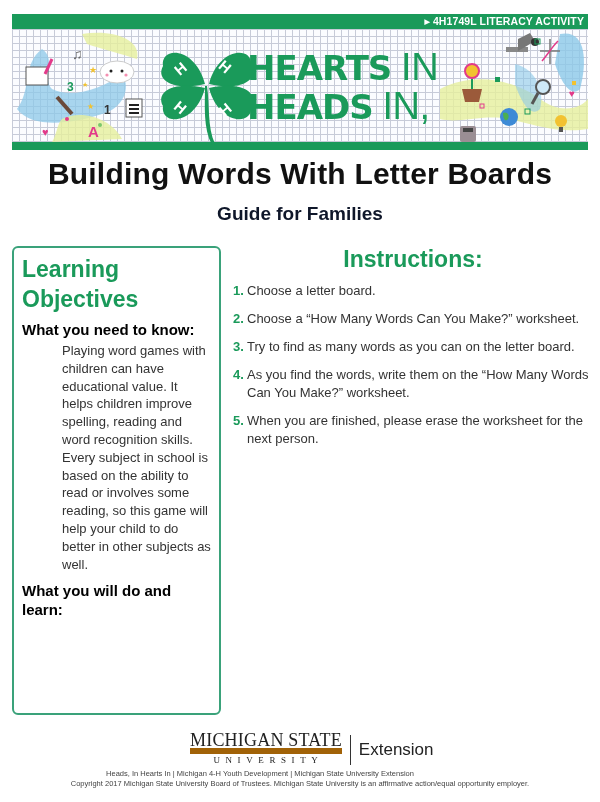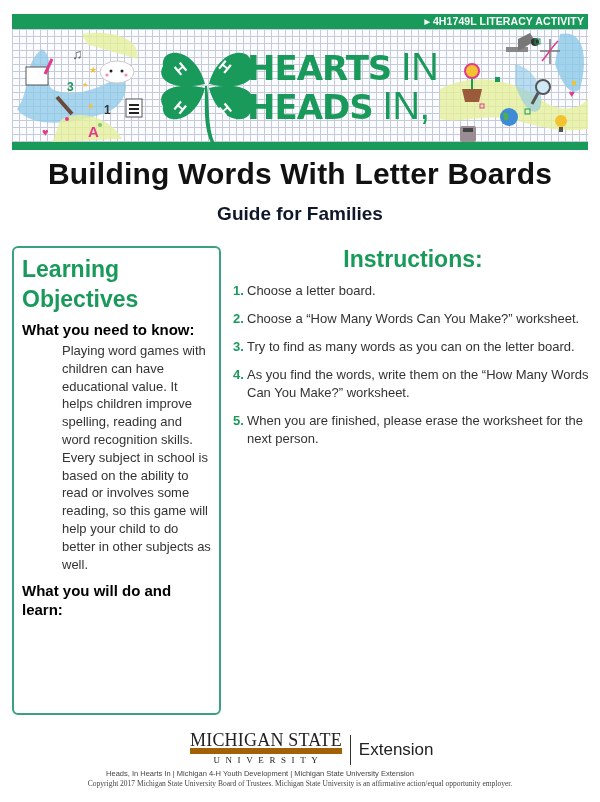--- a/index.html
+++ b/index.html
@@ -54,7 +54,7 @@
     .msu-ext { font-size: 17px; color: #222; font-family: "Liberation Sans", sans-serif; }
 
     .footer-line1 { position: absolute; left: 0; width: 480px; top: 769px; text-align: center; font-size: 7.5px; color: #444; margin-left: 20px; }
-    .footer-line2 { position: absolute; left: 0; width: 600px; top: 779px; text-align: center; font-size: 7.5px; color: #444; font-family: Liberation Serif, serif; }
+    .footer-line2 { position: absolute; left: 0; width: 600px; top: 779px; text-align: center; font-size: 7.5px; color: #444; }
   </style>
 </head>
 <body>

